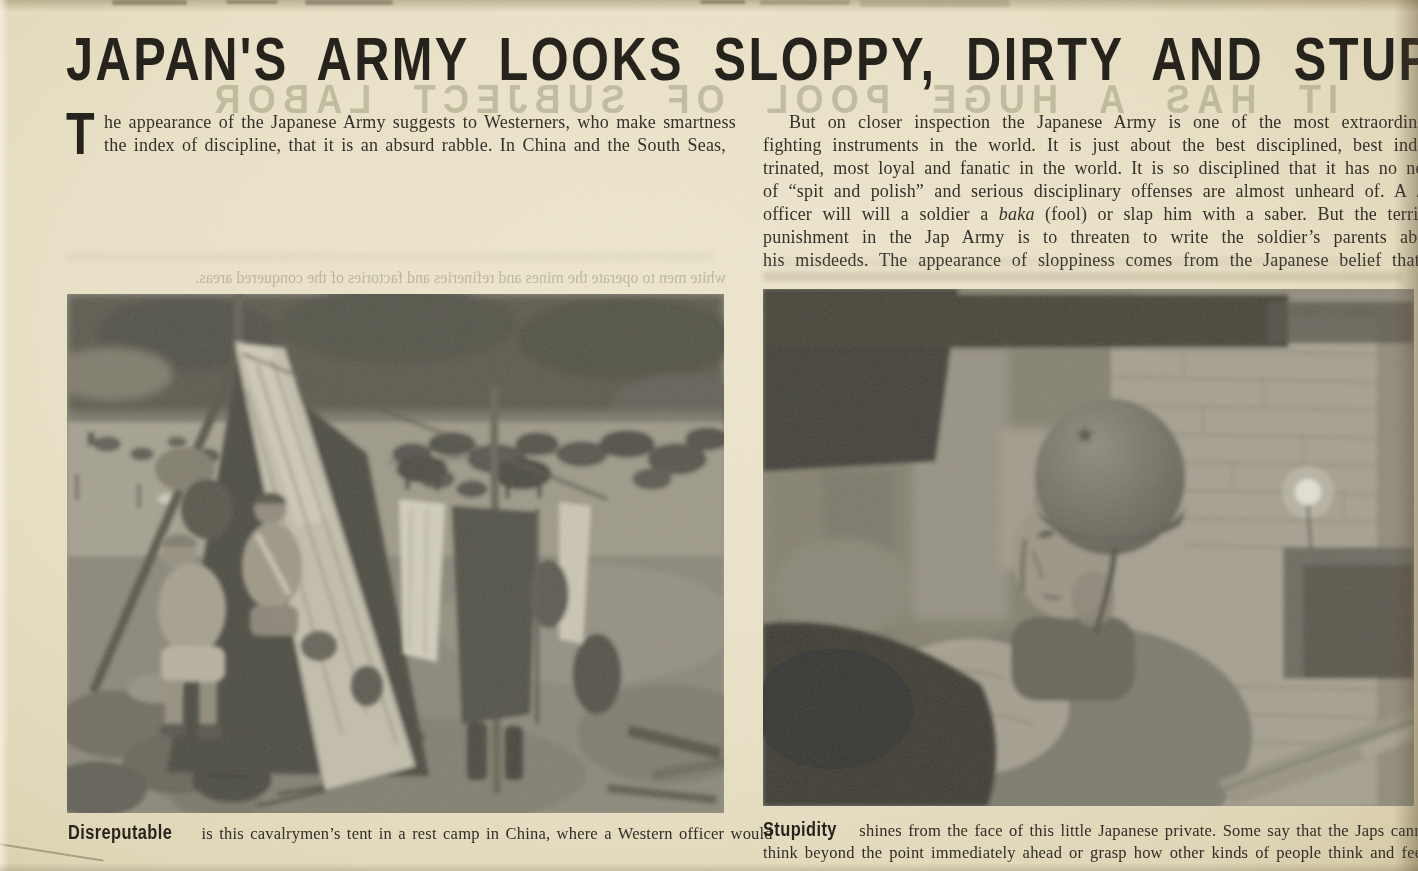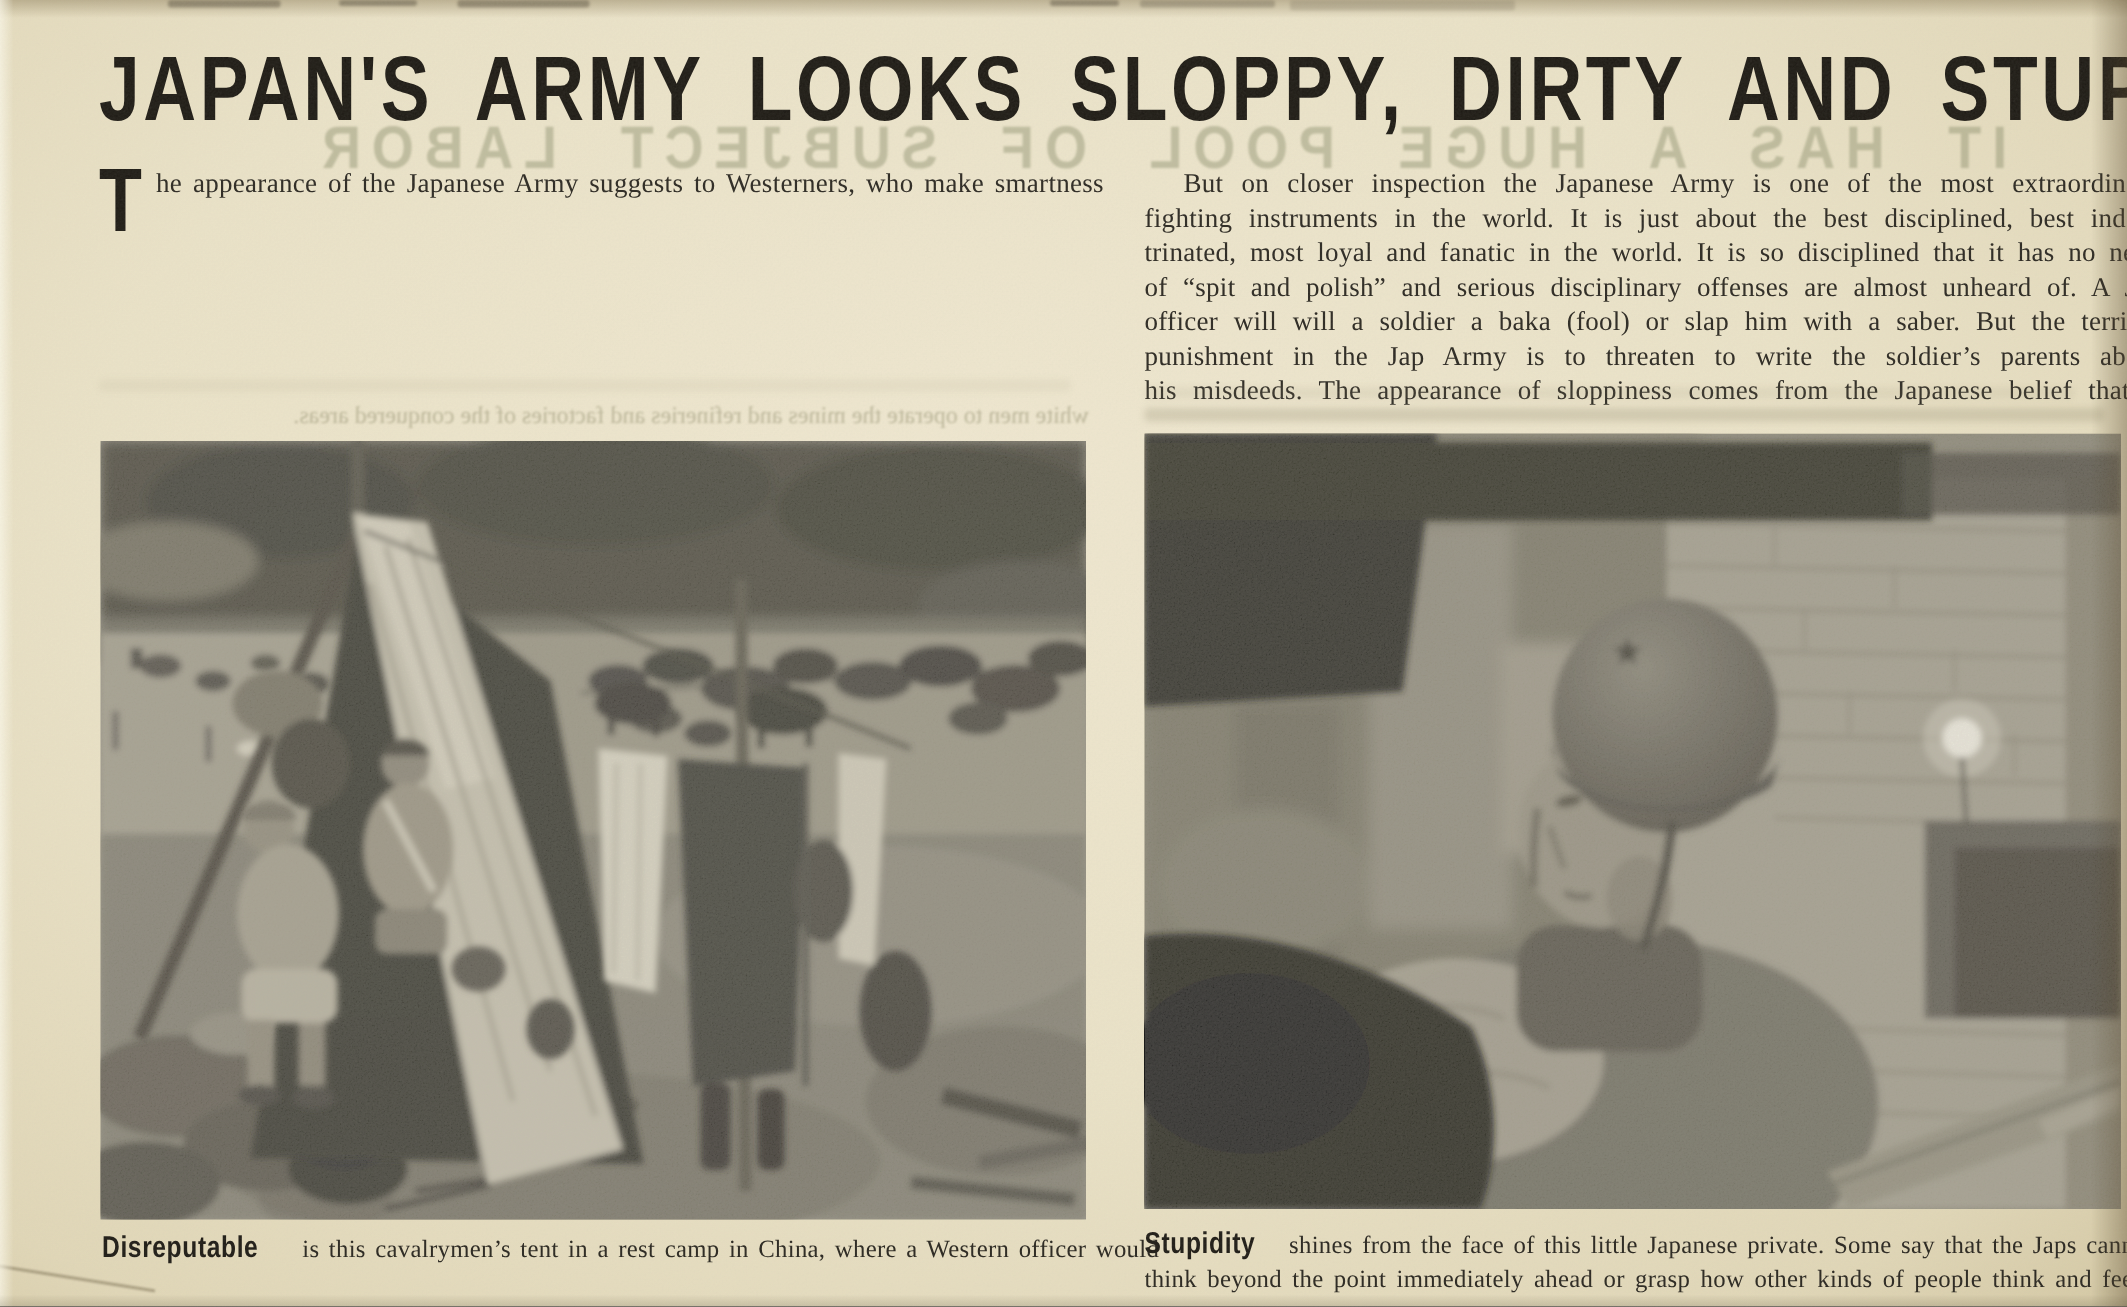--- a/index.html
+++ b/index.html
@@ -97,6 +97,7 @@
   <div class="col col-left">
     <div class="dropcap">T</div>
     <div class="bline"><span>he appearance of the Japanese Army suggests to Westerners, who make smartness</span></div>
+    <div class="bline"><span>the index of discipline, that it is an absurd rabble. In China and the South Seas,</span></div>
   </div>
 
   <div class="col col-right">

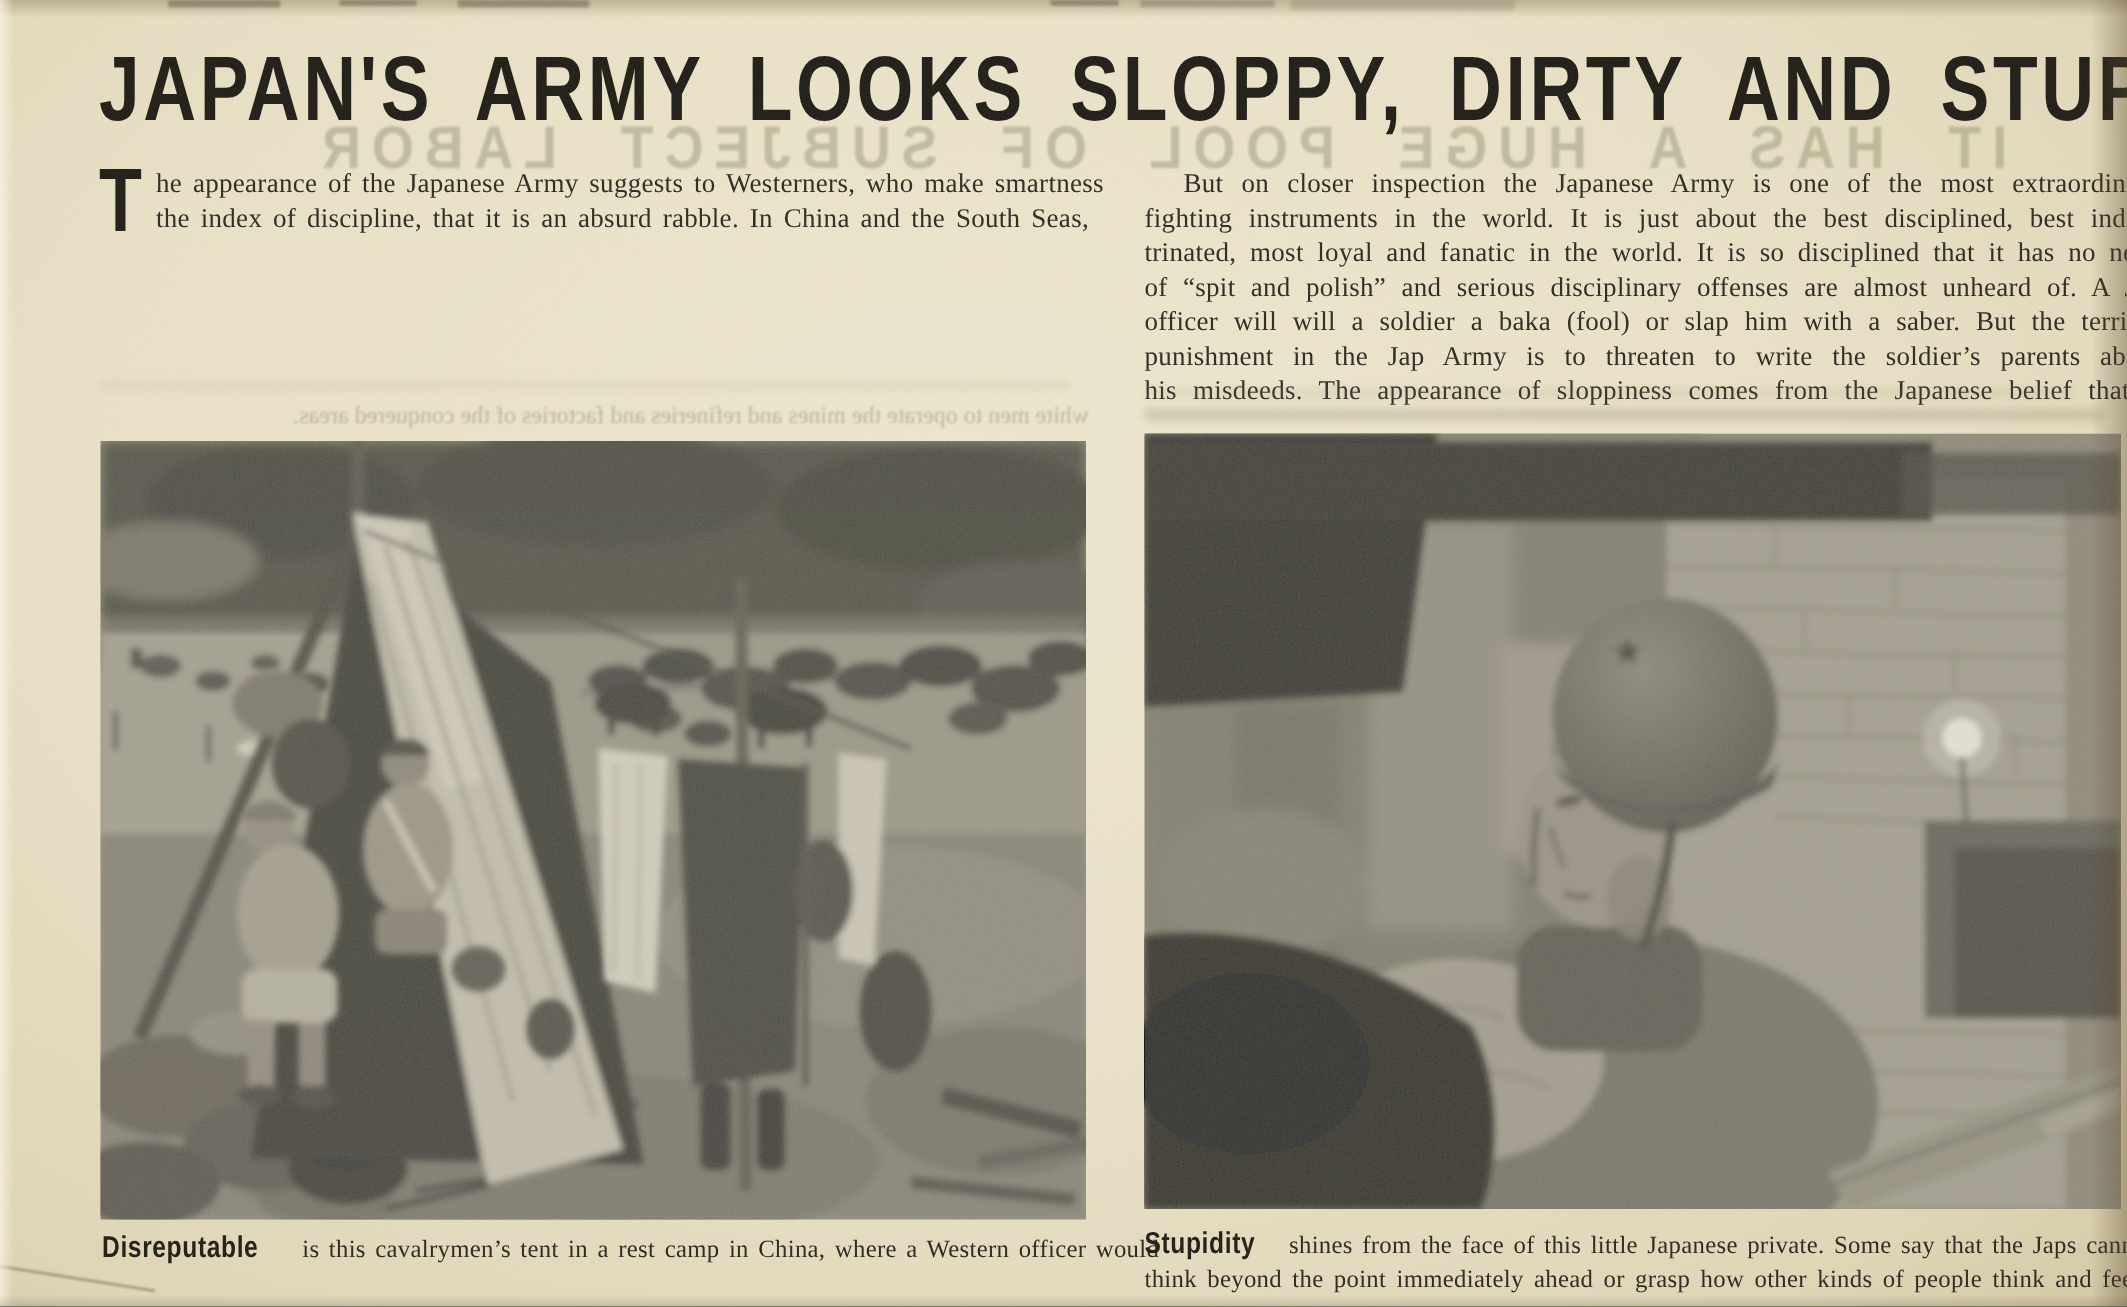--- a/index.html
+++ b/index.html
@@ -52,7 +52,7 @@
     font-size:60px;line-height:44px;color:#17140f;
     transform:scaleX(.78);transform-origin:left top;
   }
-  .seg-i{}
+  .seg-i{font-style:italic;}
   .seg-b{
     font-family:"Liberation Sans", sans-serif;font-weight:700;
     display:inline-block;transform:scaleX(.82);transform-origin:left bottom;

